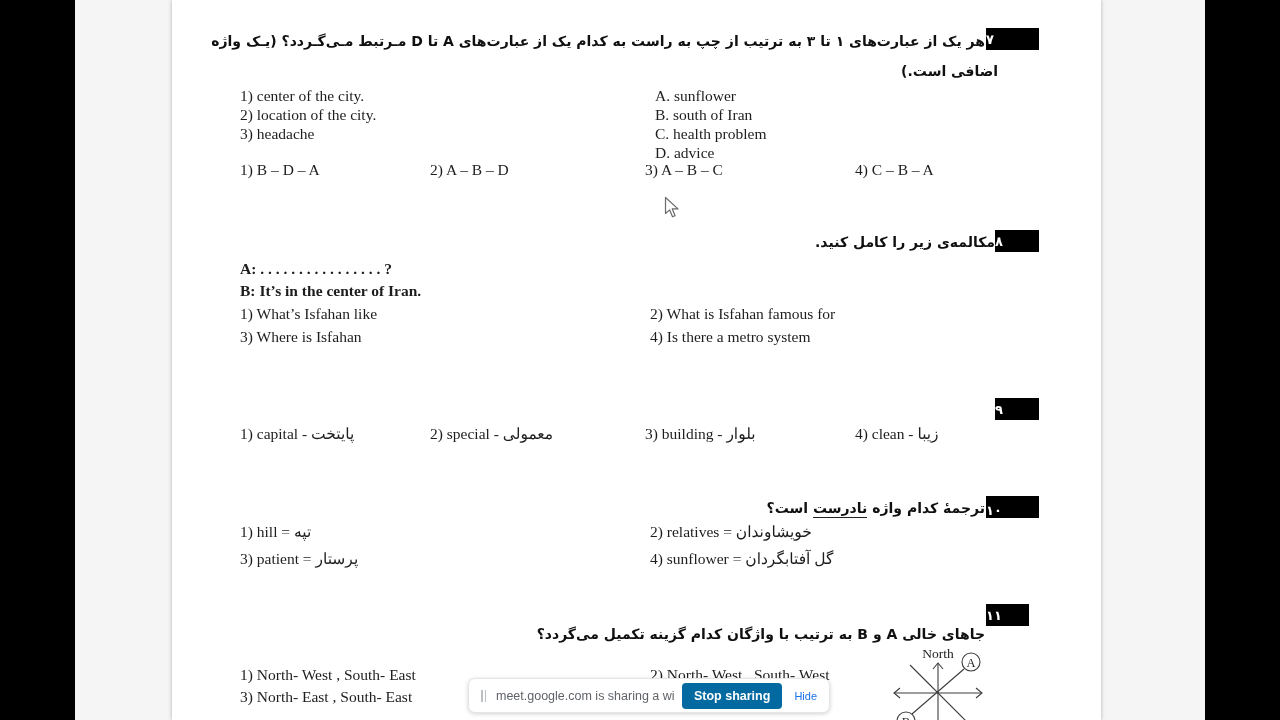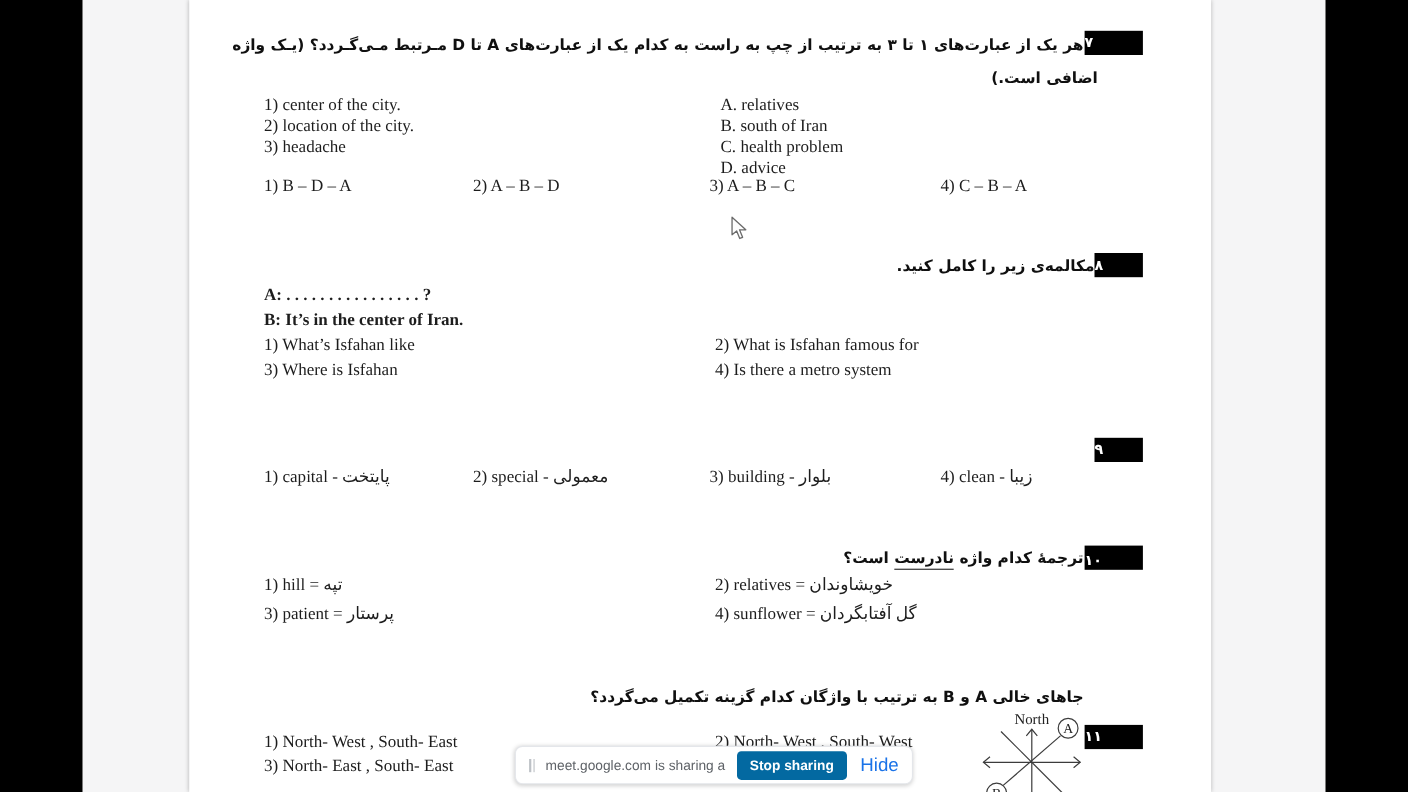--- a/index.html
+++ b/index.html
@@ -69,7 +69,7 @@
     <div class="en" style="left:68px;top:105px;">2) location of the city.</div>
     <div class="en" style="left:68px;top:124px;">3) headache</div>
 
-    <div class="en" style="left:483px;top:86px;">A. relatives</div>
+    <div class="en" style="left:483px;top:86px;">A. sunflower</div>
     <div class="en" style="left:483px;top:105px;">B. south of Iran</div>
     <div class="en" style="left:483px;top:124px;">C. health problem</div>
     <div class="en" style="left:483px;top:143px;">D. advice</div>

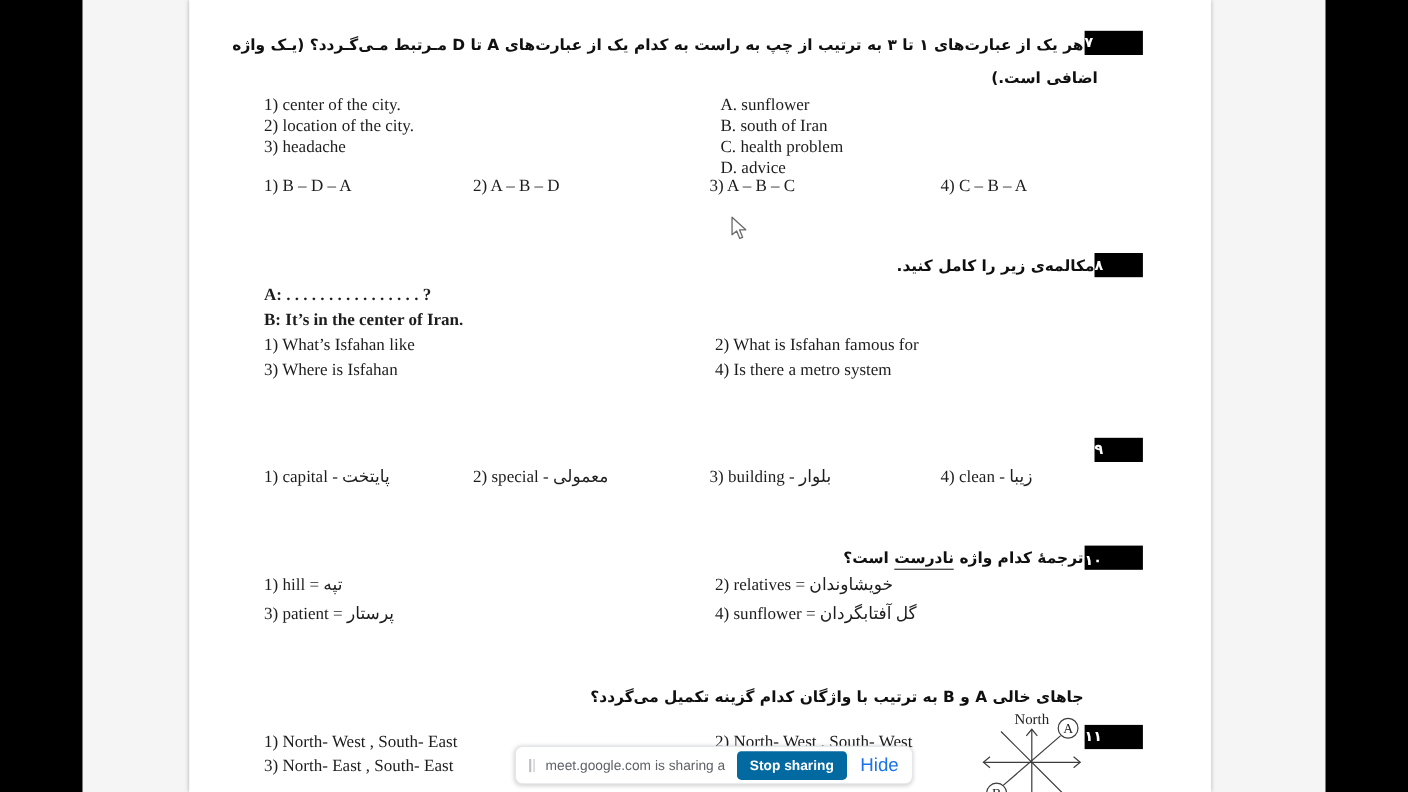--- a/index.html
+++ b/index.html
@@ -111,7 +111,7 @@
     <div class="en" style="left:68px;top:549px;">3) patient = پرستار</div>
     <div class="en" style="left:478px;top:549px;">4) sunflower = گل آفتابگردان</div>
 
-    <div class="numbox" style="left:814px;top:659px;width:53px;">
+    <div class="numbox" style="left:814px;top:604px;width:43px;">
       <span>١١</span>
     </div>
     <div class="fa" style="right:116px;top:624px;">جاهای خالی A و B به ترتیب با واژگان کدام گزینه تکمیل می‌گردد؟</div>

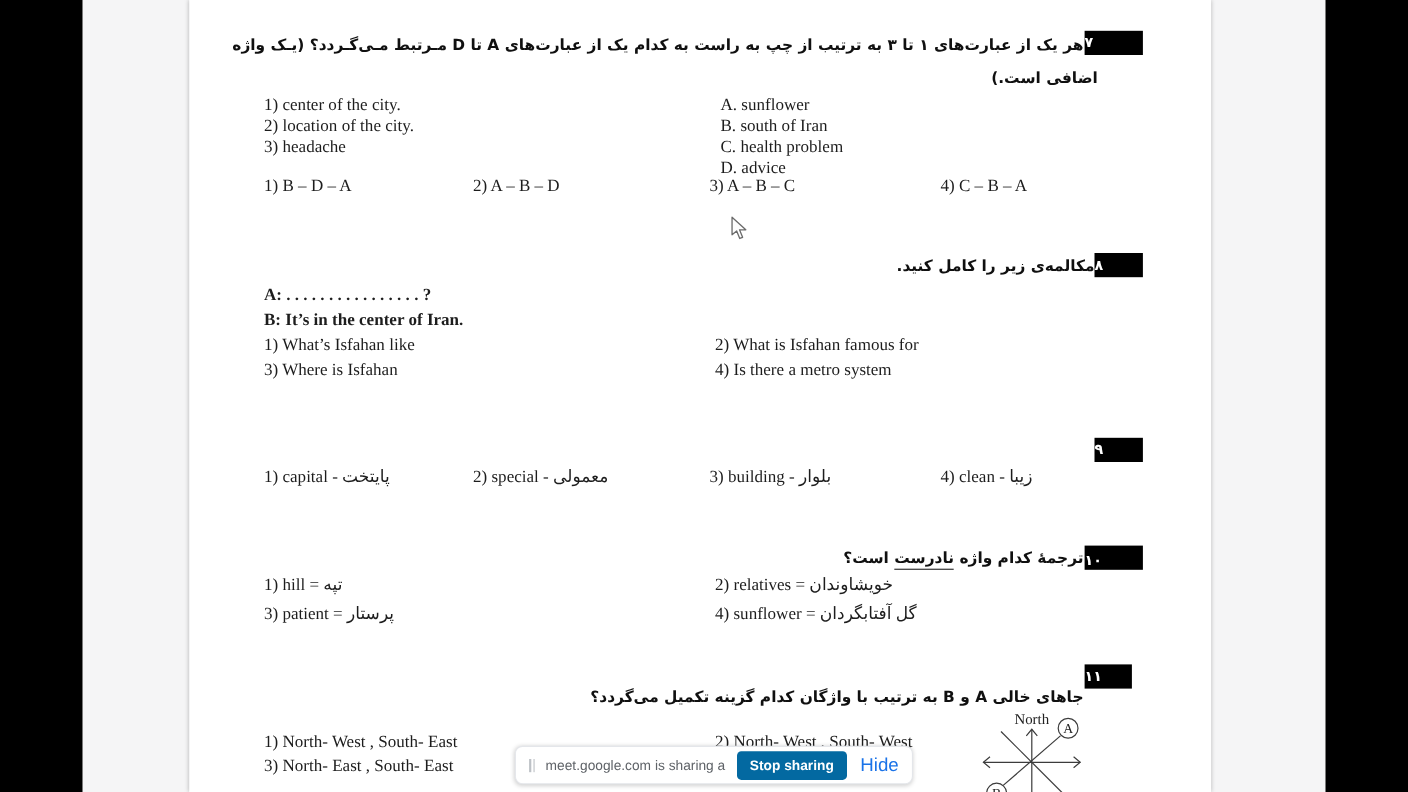--- a/index.html
+++ b/index.html
@@ -50,7 +50,7 @@
     font-family:"Liberation Sans", sans-serif;font-size:12.5px;font-weight:bold;
     padding:6px 12px;margin:0 10px 0 8px;cursor:pointer;white-space:nowrap;
   }
-  .sharebar .hide{color:#1a73e8;font-size:17px;cursor:pointer;white-space:nowrap;padding:4px 2px;}
+  .sharebar .hide{color:#1a73e8;font-size:11px;cursor:pointer;white-space:nowrap;padding:4px 2px;}
   .cursor{position:absolute;left:664px;top:196px;z-index:60;}
 </style>
 </head>

